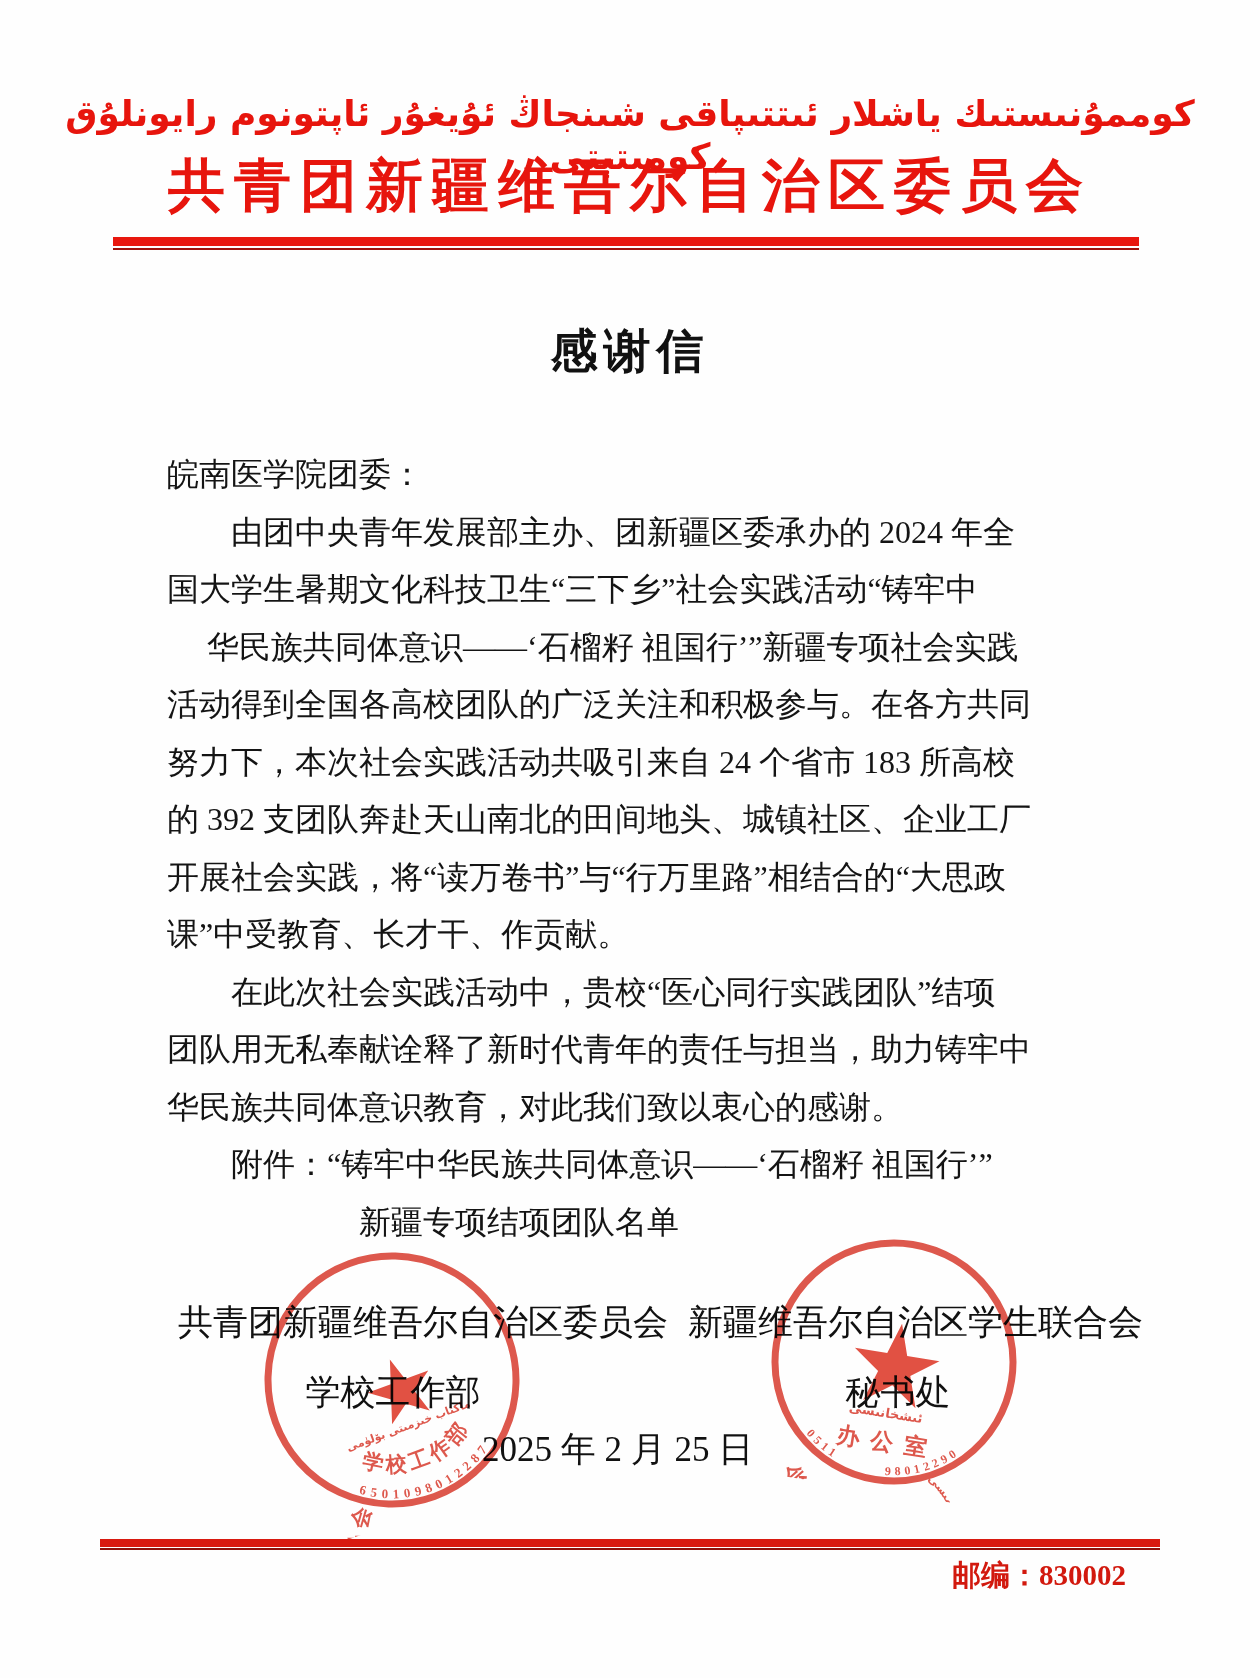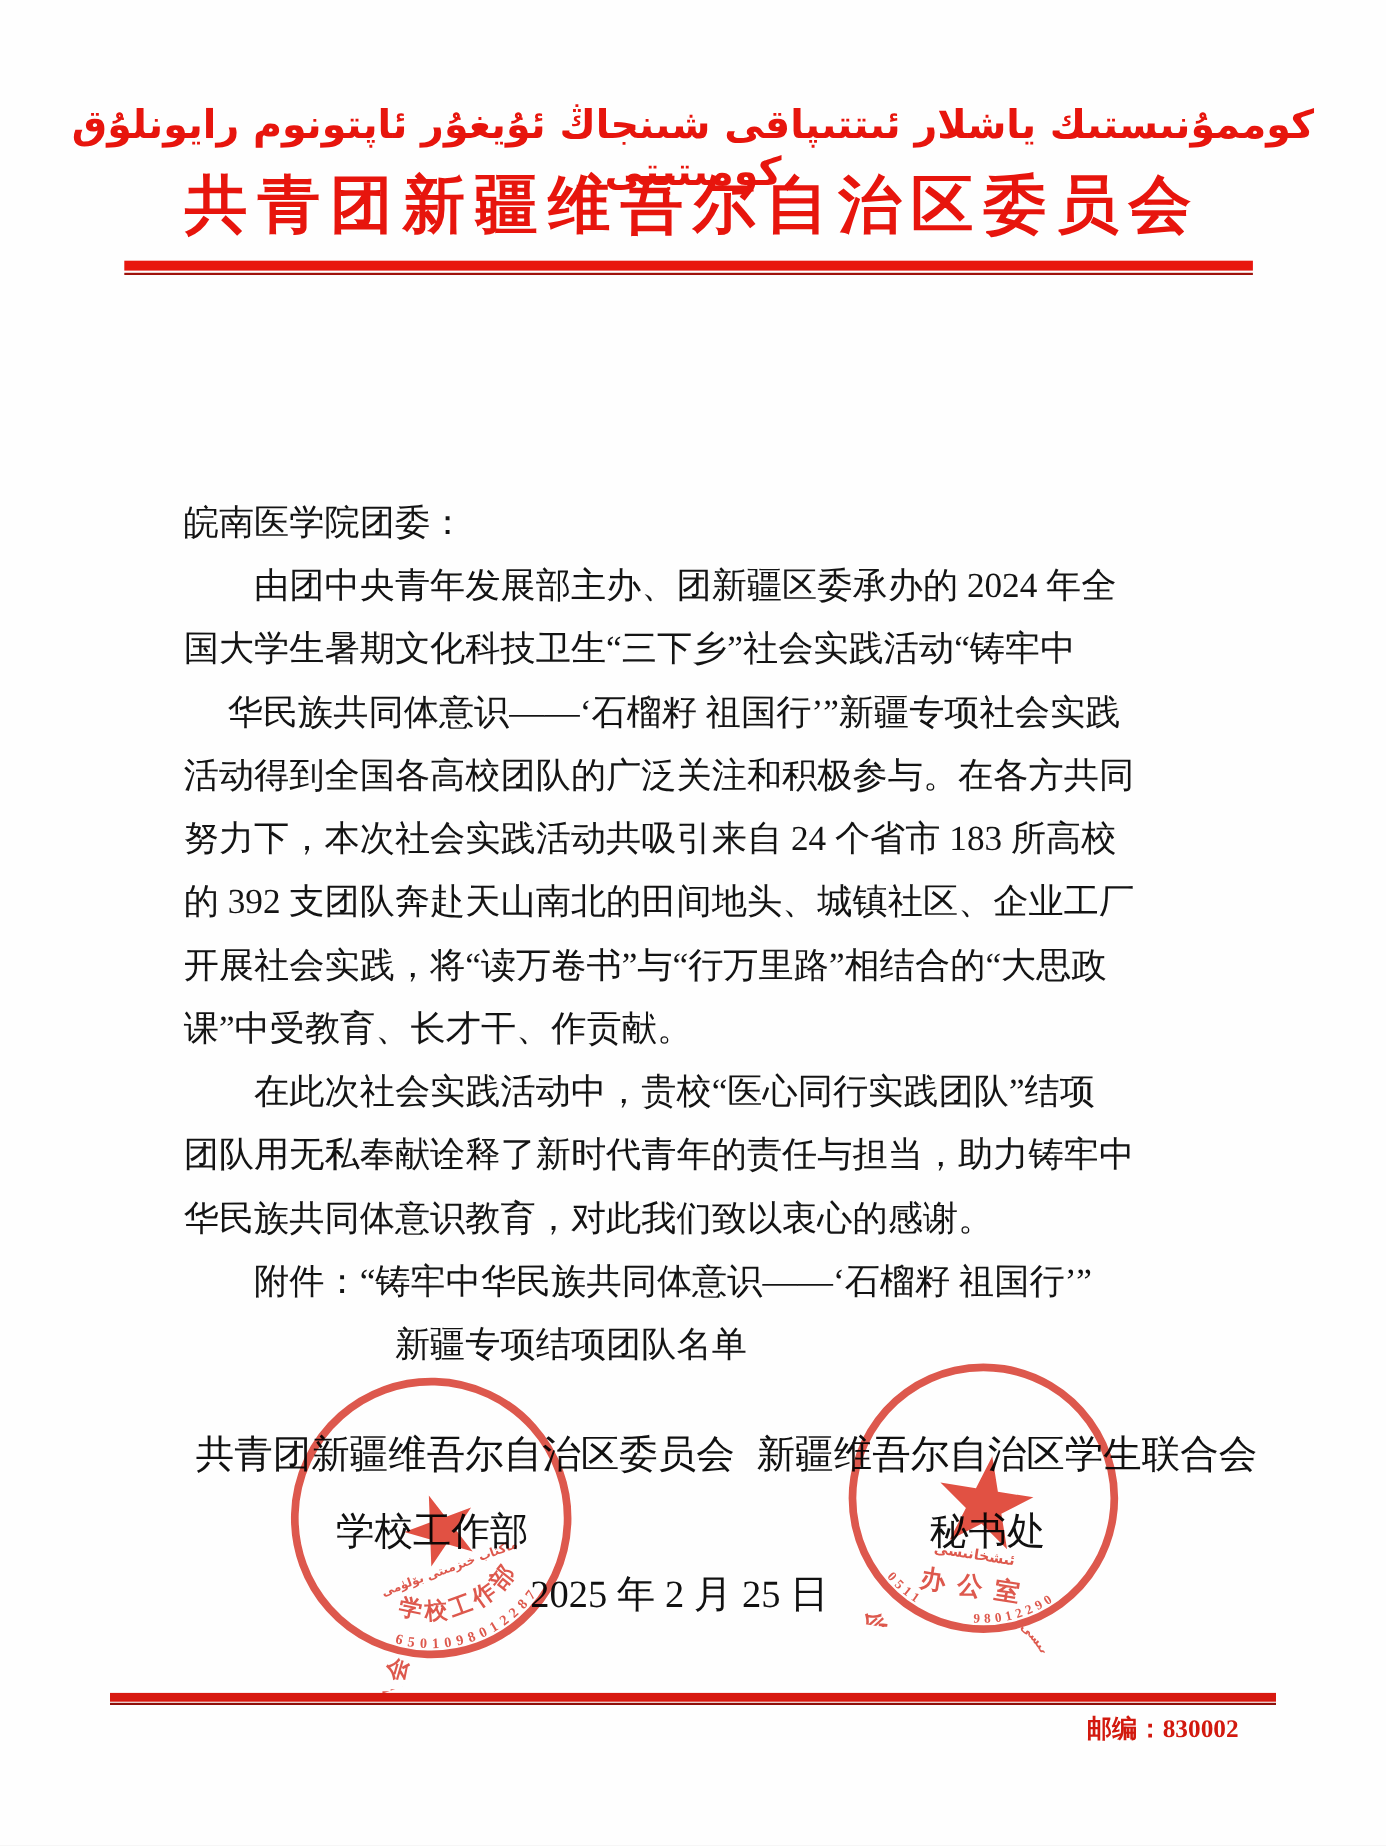--- a/index.html
+++ b/index.html
@@ -75,6 +75,7 @@
     <div class="thin"></div>
   </div>
 
+  <div class="letter-title">感谢信</div>
 
   <div class="body-block">
 

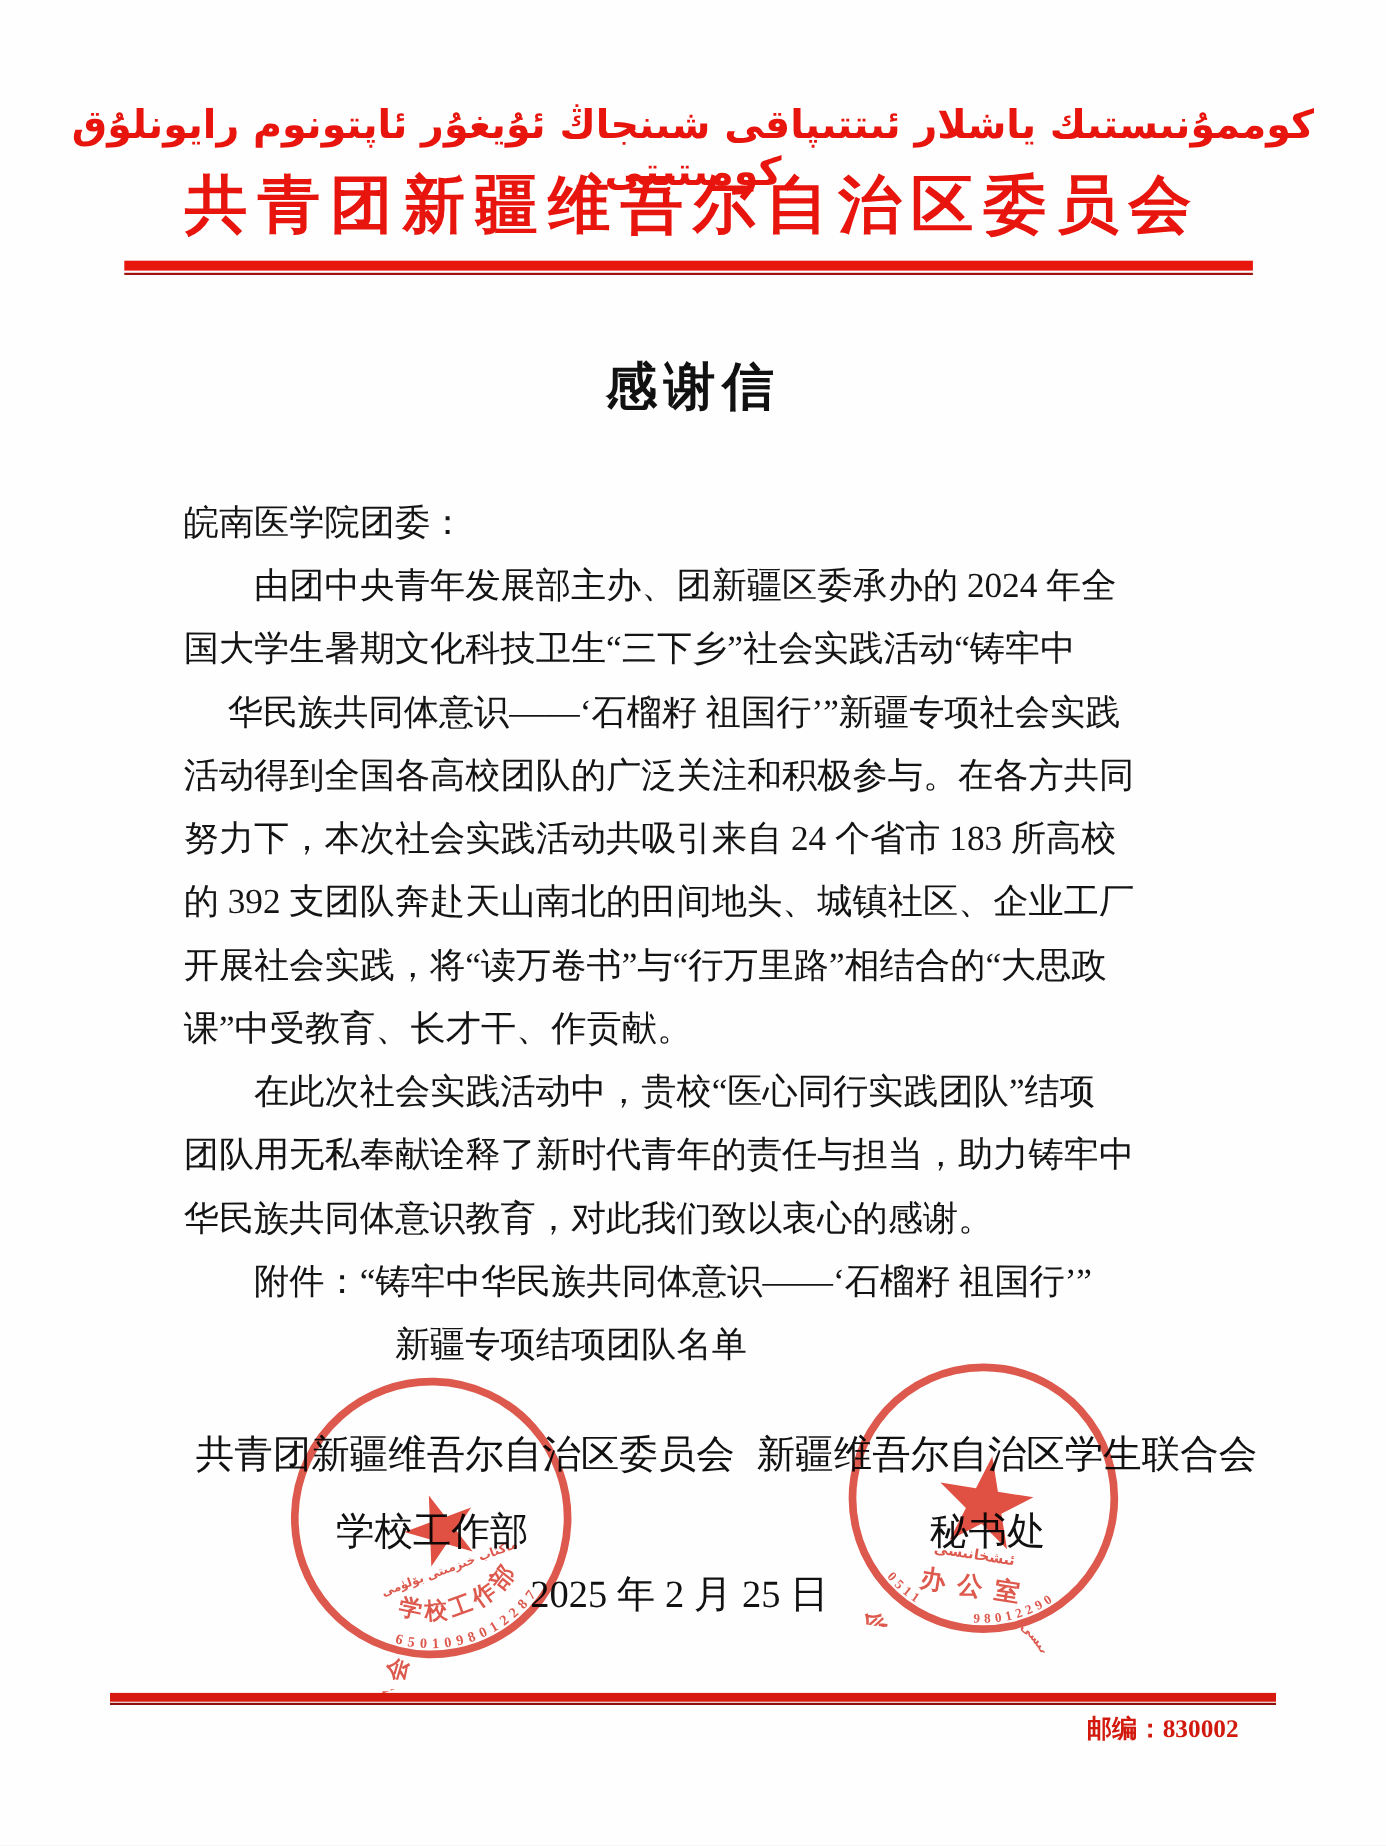--- a/index.html
+++ b/index.html
@@ -60,7 +60,7 @@
   }
   .foot-postcode{
     position:absolute; right:134px; top:1556px;
-    font-size:23px; font-weight:bold; color:#d2190e; white-space:nowrap;
+    font-size:29px; font-weight:bold; color:#d2190e; white-space:nowrap;
   }
 </style>
 </head>

